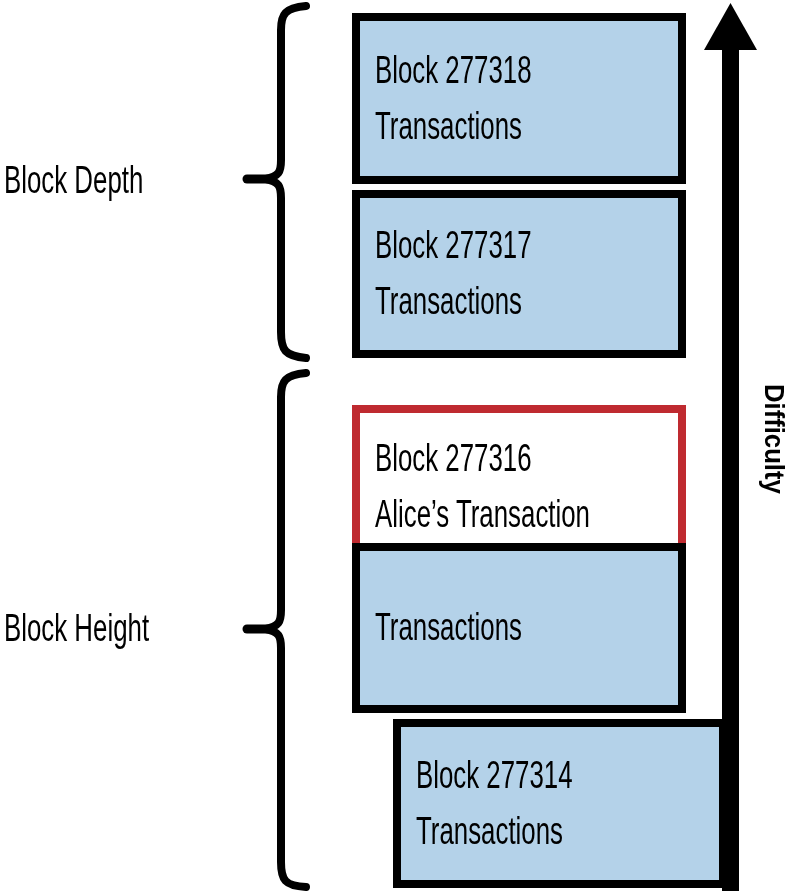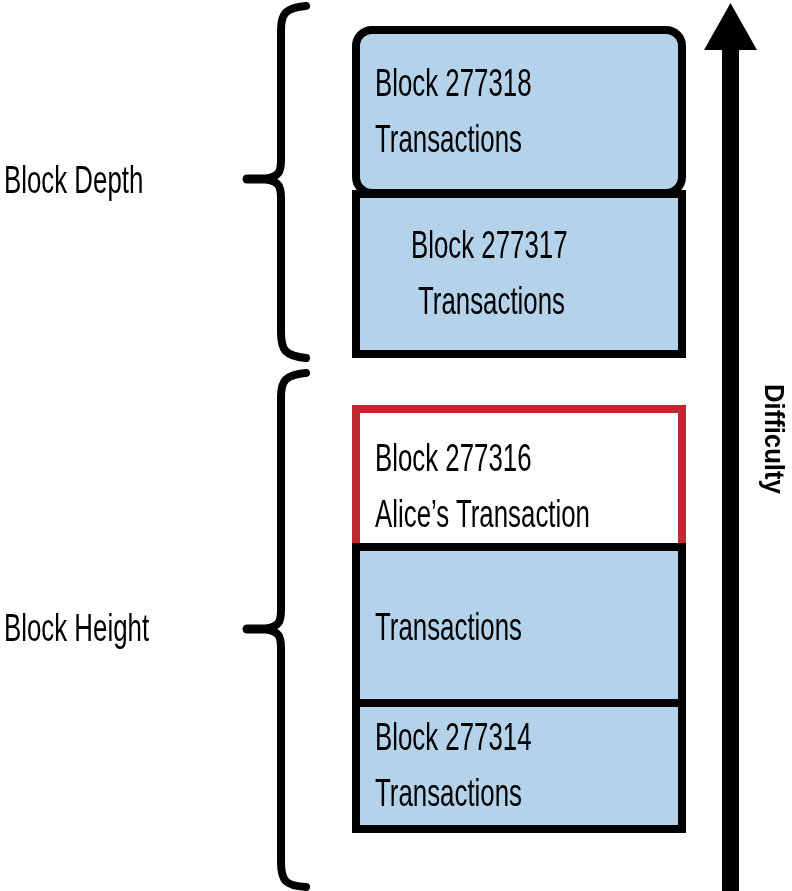--- a/index.html
+++ b/index.html
@@ -103,7 +103,7 @@
 
   <div class="difficulty-label">Difficulty</div>
 
-  <div class="block" style="top:26px;height:171px;border-radius:20px;">
+  <div class="block" style="top:13px;height:171px;">
     <div class="block-line"><span class="cond">Block 277318</span></div>
     <div class="block-line"><span class="cond">Transactions</span></div>
   </div>

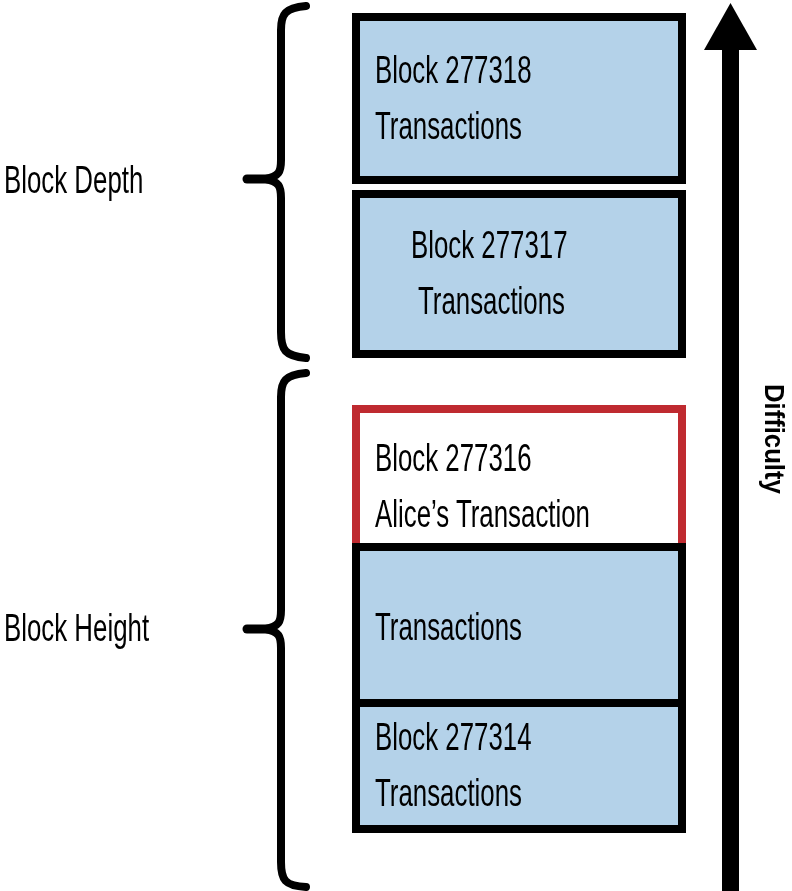--- a/index.html
+++ b/index.html
@@ -108,7 +108,7 @@
     <div class="block-line"><span class="cond">Transactions</span></div>
   </div>
 
-  <div class="block" style="top:190px;height:168px;text-align:center;">
+  <div class="block" style="top:190px;height:168px;">
     <div class="block-line"><span class="cond">Block 277317</span></div>
     <div class="block-line"><span class="cond">Transactions</span></div>
   </div>

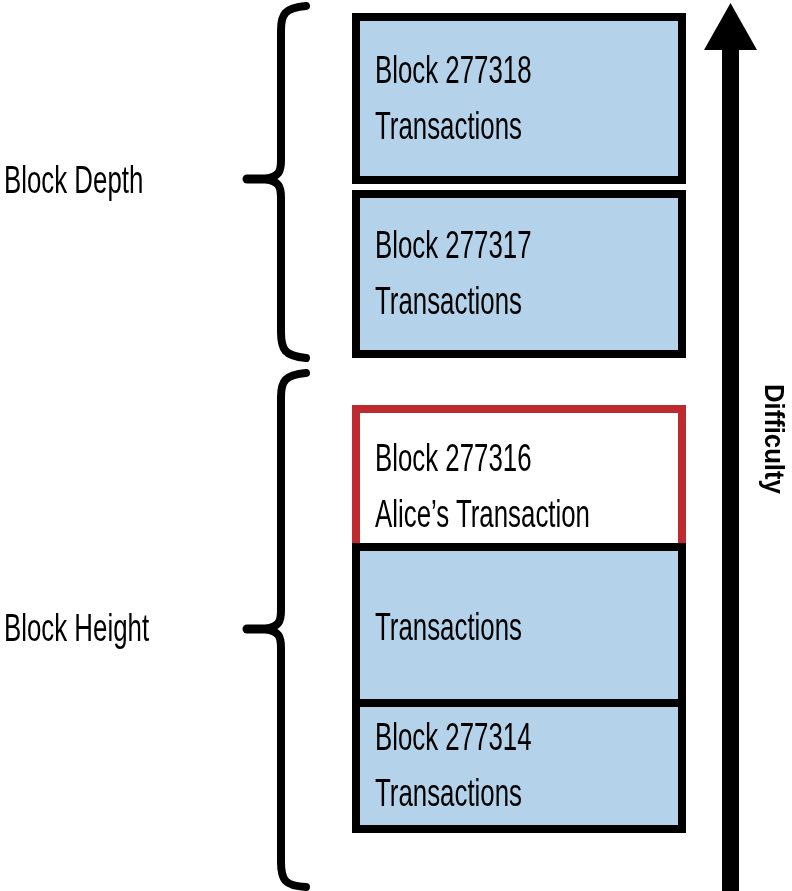--- a/index.html
+++ b/index.html
@@ -122,7 +122,7 @@
     <div class="block-line"><span class="cond">Transactions</span></div>
   </div>
 
-  <div class="block" style="top:699px;height:134px;">
+  <div class="block" style="top:719px;height:169px;margin-left:41px;">
     <div class="block-line"><span class="cond">Block 277314</span></div>
     <div class="block-line"><span class="cond">Transactions</span></div>
   </div>

